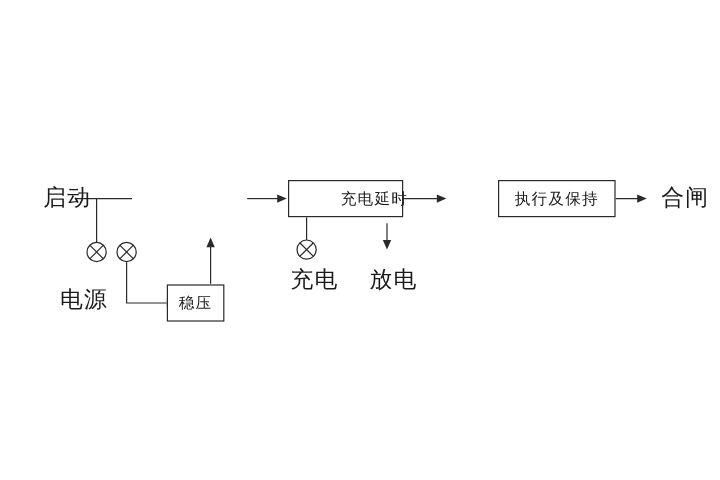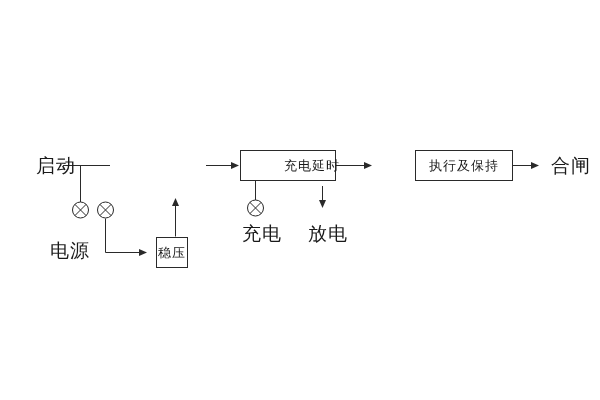--- a/index.html
+++ b/index.html
@@ -32,7 +32,7 @@
   .box-start-delay  { left: 110px; top: 150px; width: 96px;  height: 31px; }
   .box-charge-delay { left: 240px; top: 150px; width: 96px;  height: 31px; padding-left: 48px; }
   .box-execute-hold { left: 373px; top: 150px; width: 98px; height: 31px; margin-left: 42px; }
-  .box-regulator    { left: 156px; top: 237px; width: 32px;  height: 31px; }
+  .box-regulator    { left: 139px; top: 237px; width: 48px;  height: 31px; }
   .diagram-label {
     position: absolute;
     font-size: 19px;

